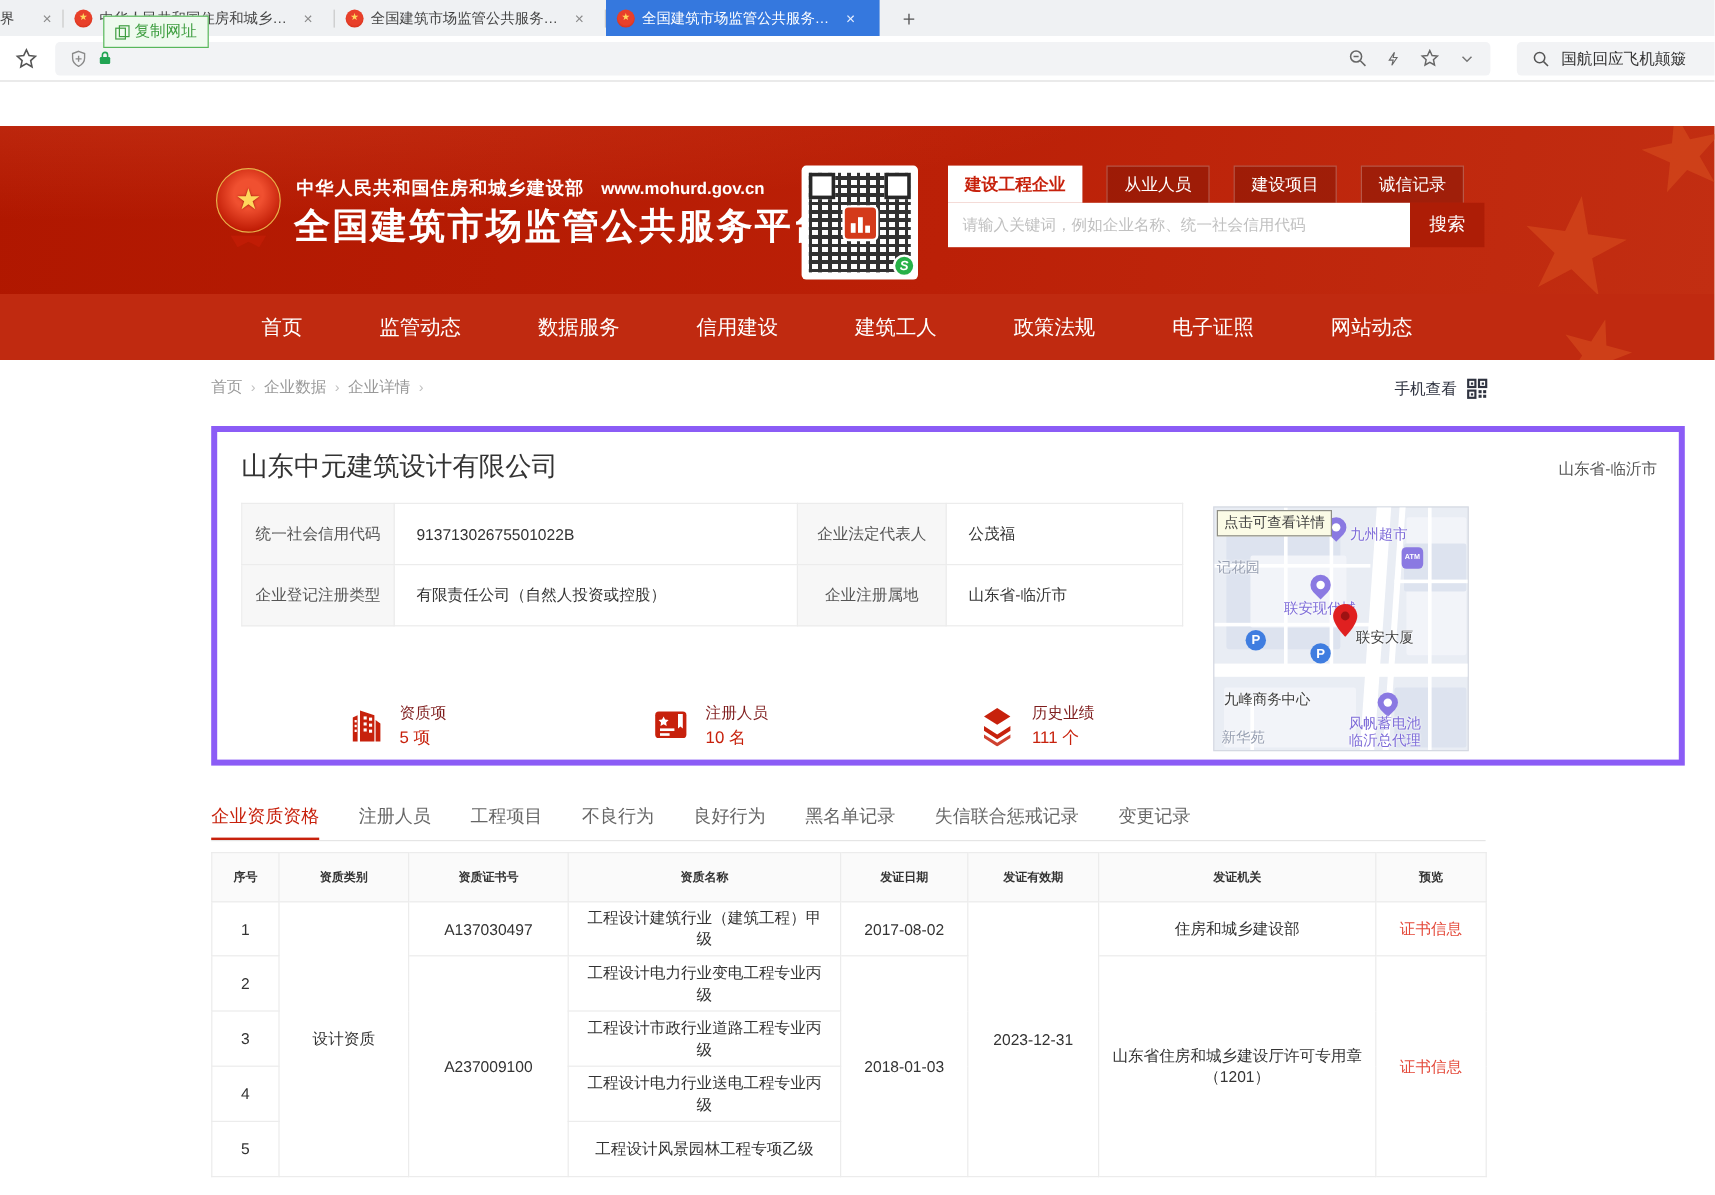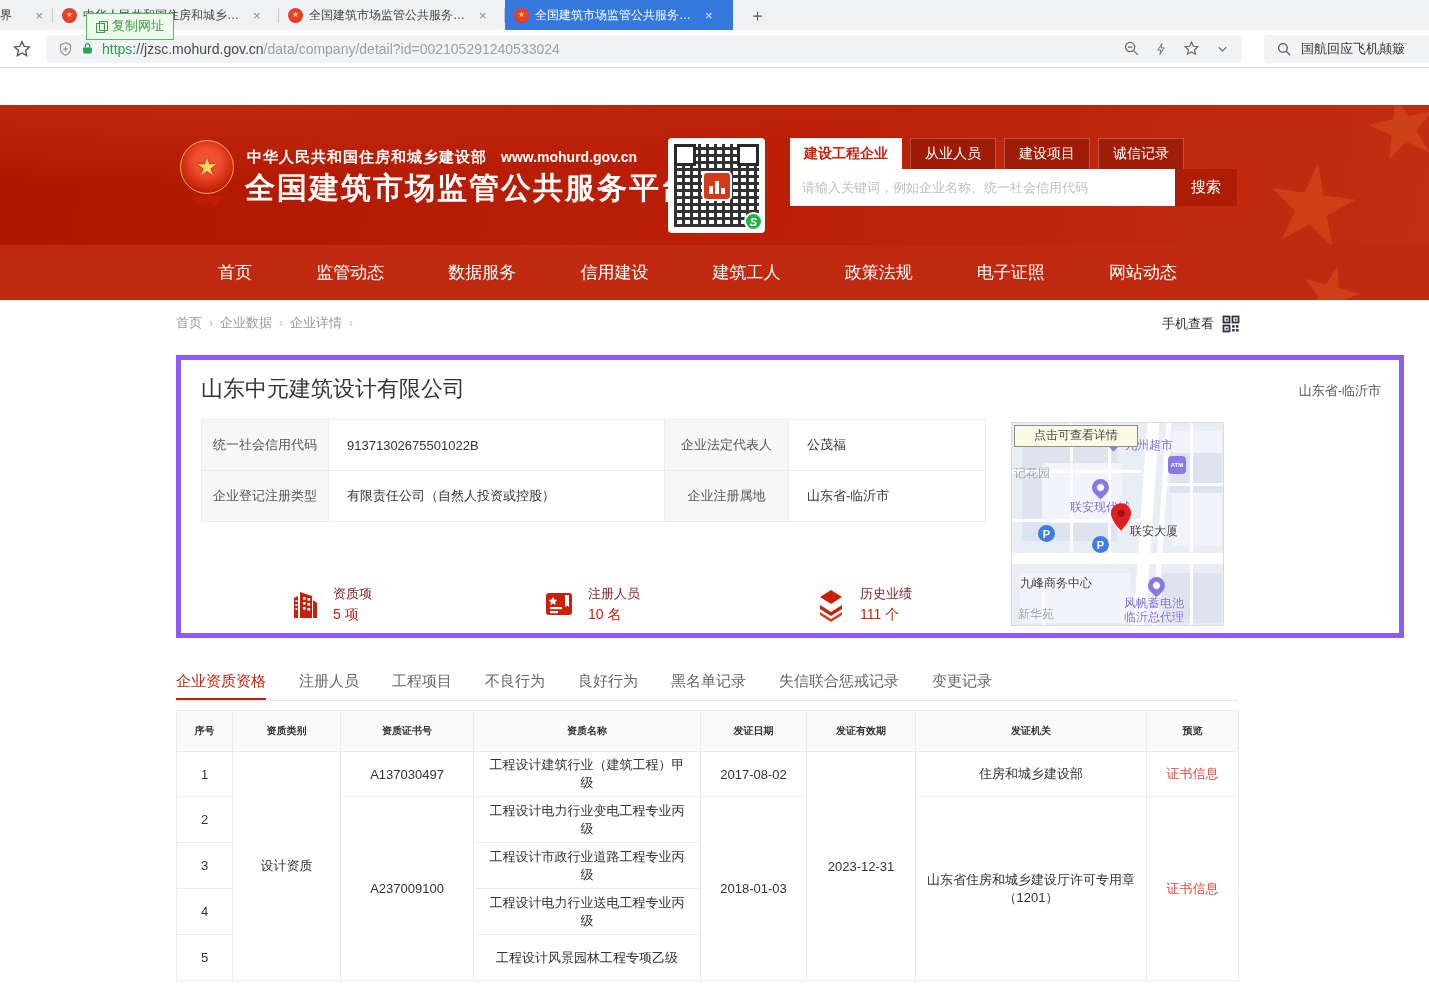--- a/index.html
+++ b/index.html
@@ -180,7 +180,6 @@
           <rect x="4" y="10" width="16" height="11" rx="2" fill="#21a453"></rect>
           <path d="M8 10V7a4 4 0 018 0v3" fill="none" stroke="#21a453" stroke-width="2.4"></path>
         </svg>
-      <span class="url-text"><span class="u-scheme">https</span><span class="u-host">://jzsc.mohurd.gov.cn</span><span class="u-path">/data/company/detail?id=002105291240533024</span></span>
       <span class="url-icons">
         <svg class="ico" width="17" height="17" viewBox="0 0 24 24" fill="none" stroke="#666" stroke-width="1.8">
             <circle cx="10" cy="10" r="6.5"></circle>

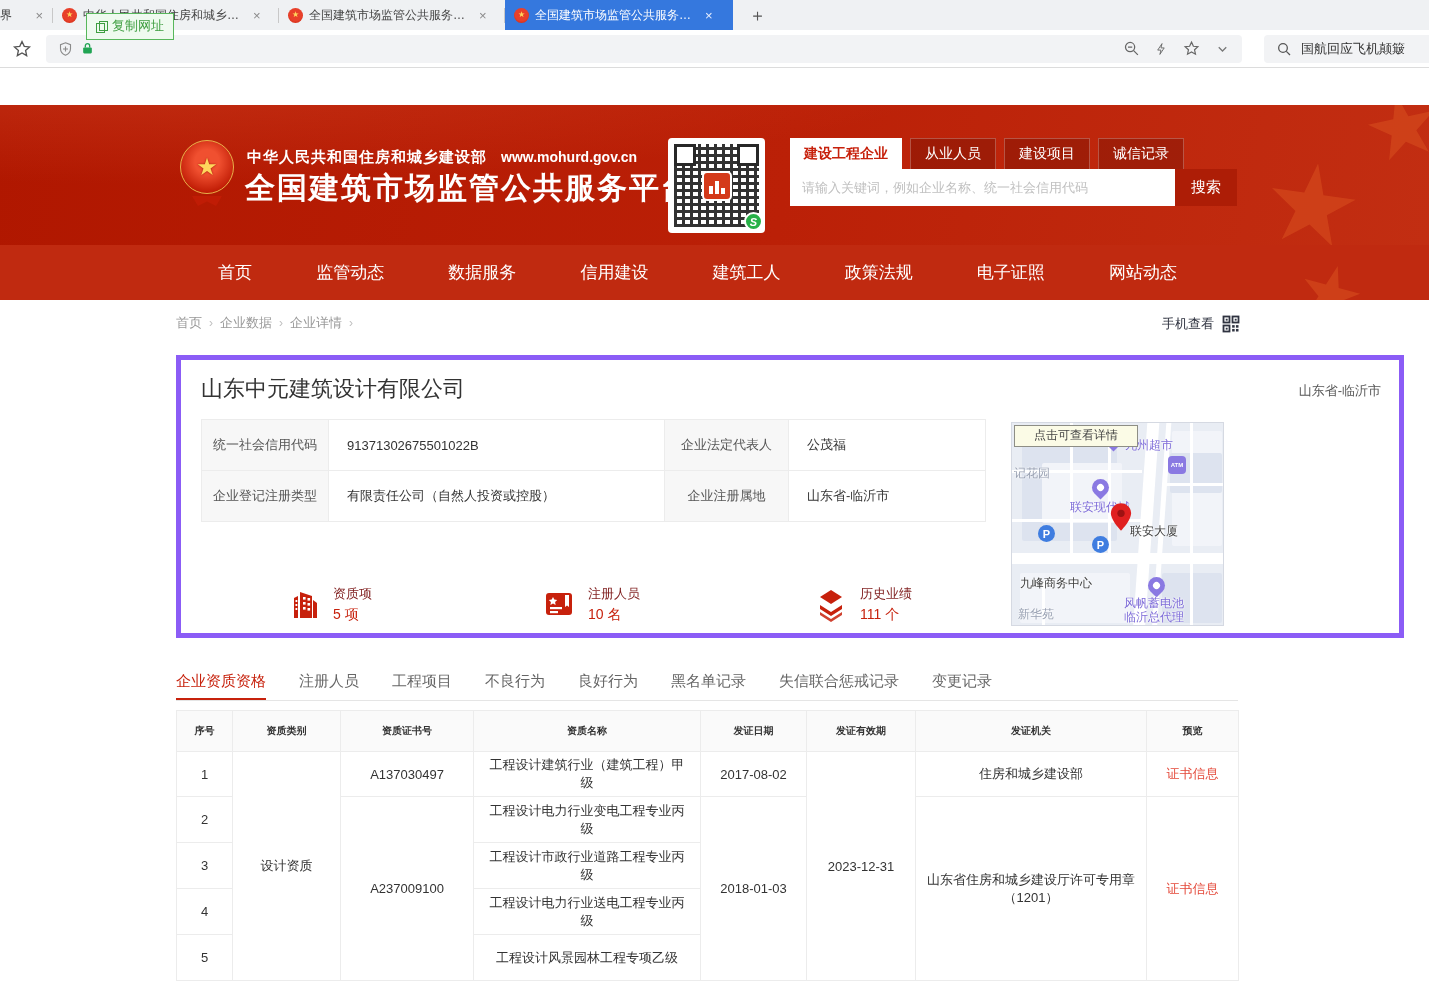--- a/index.html
+++ b/index.html
@@ -66,7 +66,7 @@
   .qr-mini { position:absolute; right:2px; bottom:2px; width:19px; height:19px; border-radius:50%; background:#27b148; border:2px solid #fff; color:#fff; font-size:11px; font-style:italic; font-weight:700; display:flex; align-items:center; justify-content:center; }
 
   .search-panel { position:absolute; left:790px; top:138px; width:447px; }
-  .s-tabs { display:flex; gap:8px; height:31px; }
+  .s-tabs { display:flex; gap:20px; height:31px; }
   .s-tab { padding:0 14px; display:flex; align-items:center; font-size:14px; color:#fff; background:rgba(80,8,0,.28); border:1px solid rgba(255,255,255,.25); border-bottom:none; cursor:pointer; }
   .s-tab.active { background:#fff; color:#c7210c; font-weight:700; border:none; }
   .s-input-row { display:flex; height:37px; }

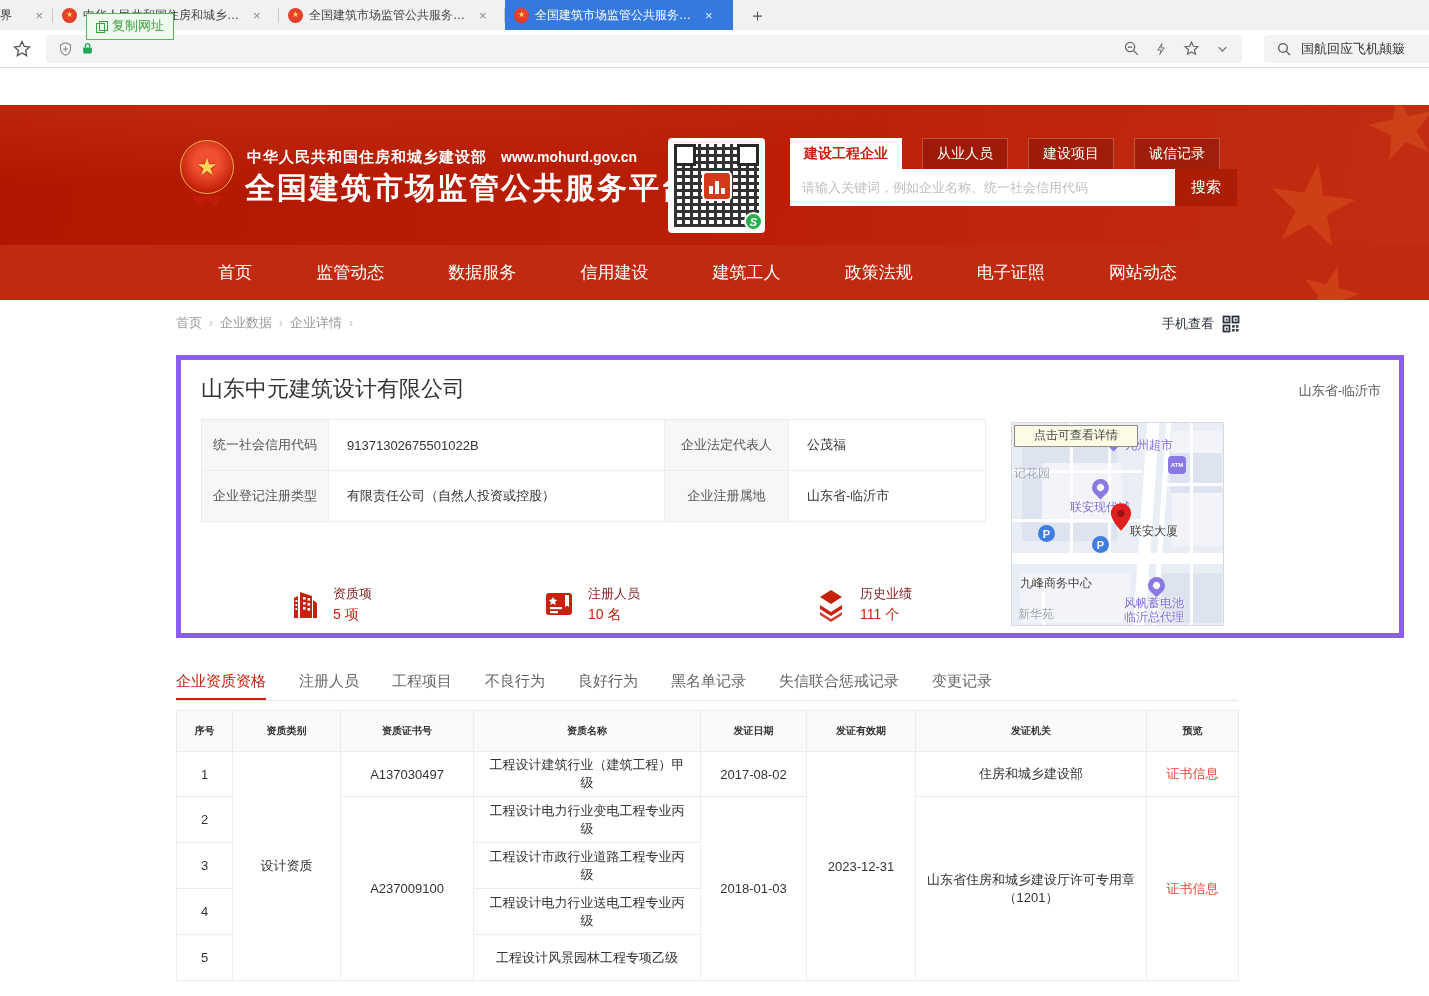--- a/index.html
+++ b/index.html
@@ -99,7 +99,7 @@
   .map .blk { position:absolute; background:#dde3ef; border-radius:2px; }
   .map .blk.light { background:#f2f4f9; }
   .map .road { position:absolute; background:#fff; }
-  .map-tip { position:absolute; left:2px; top:2px; background:#fbfbe6; border:1px solid #8e8e85; font-size:12px; color:#444; padding:1px 19px 2px; z-index:6; }
+  .map-tip { position:absolute; left:2px; top:2px; background:#fbfbe6; border:1px solid #8e8e85; font-size:12px; color:#444; padding:1px 5px 2px; z-index:6; }
   .mlabel { position:absolute; font-size:12px; white-space:nowrap; z-index:5; text-shadow:0 0 2px #fff,0 0 2px #fff; }
   .mlabel.purple { color:#7d6bd8; }
   .mlabel.gray { color:#98a0b2; }

